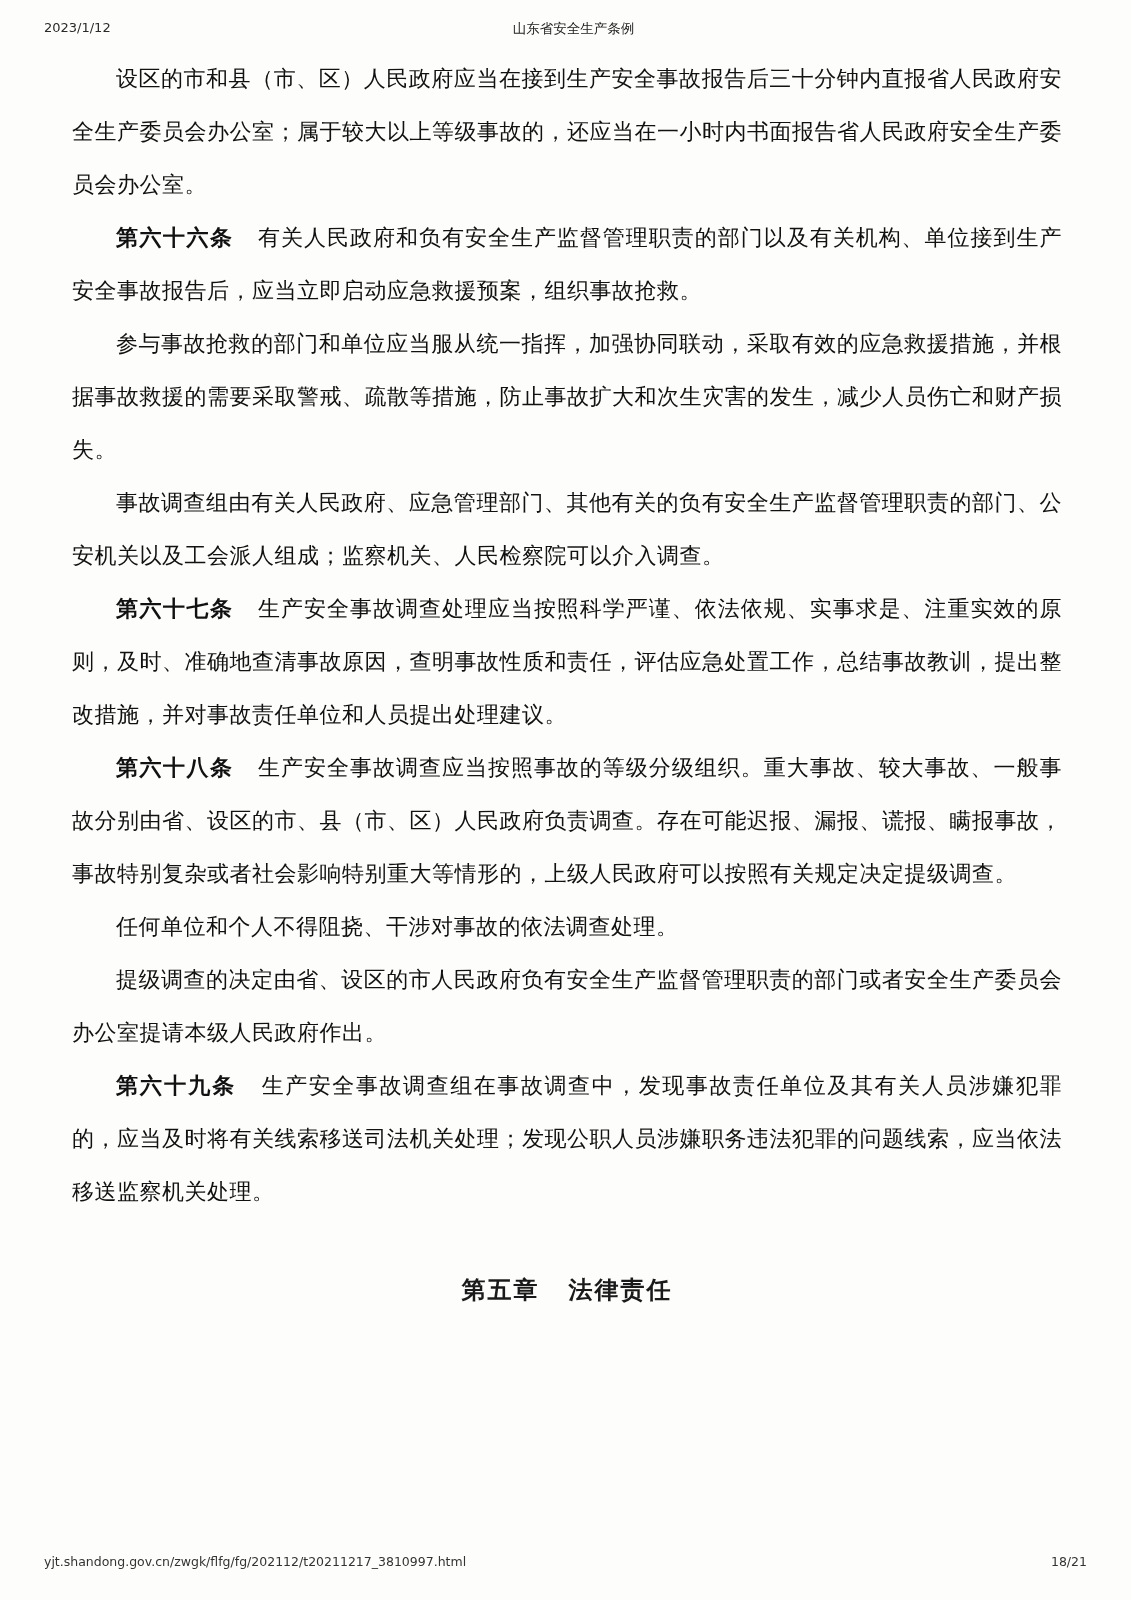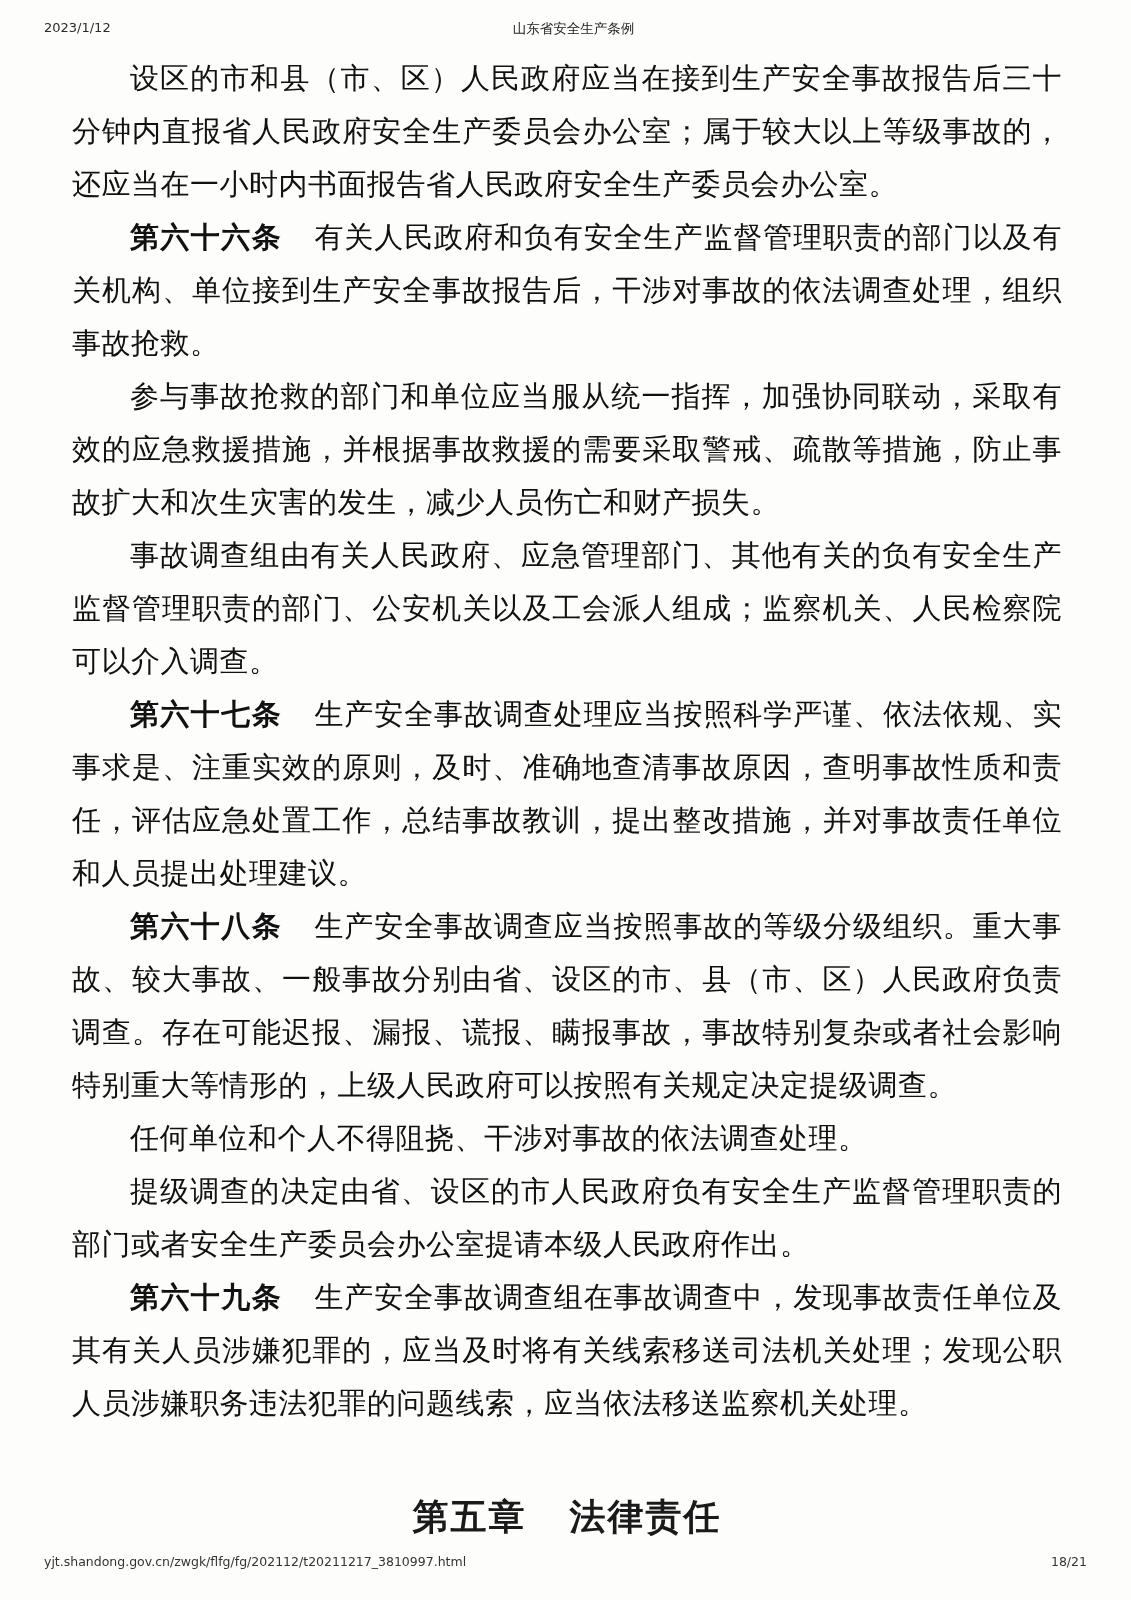--- a/index.html
+++ b/index.html
@@ -59,7 +59,7 @@
   }
   p.para {
     margin: 0 0 0 0;
-    font-size: 29px;
+    font-size: 22px;
     line-height: 53px;
     text-align: justify;
     text-justify: inter-ideograph;

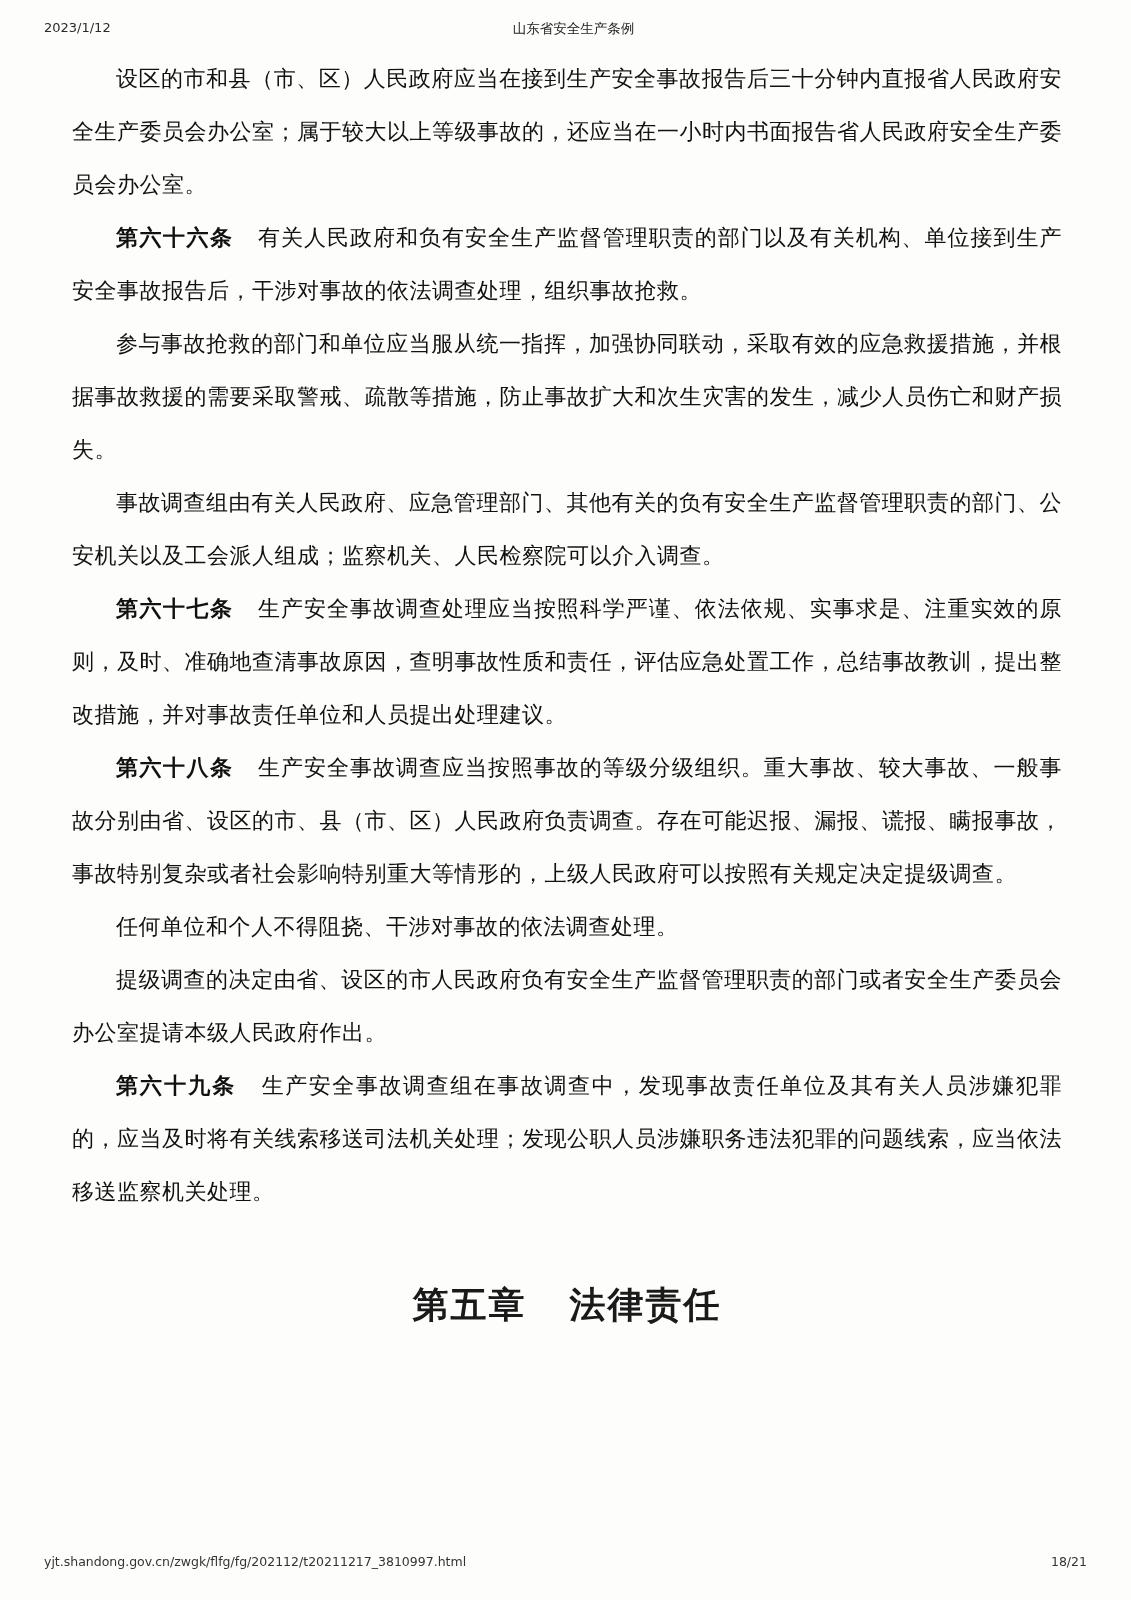--- a/index.html
+++ b/index.html
@@ -129,7 +129,7 @@
     </p>
 
     <p class="para">
-      <span class="art">第六十六条</span><span class="gap"></span><span>有关人民政府和负有安全生产监督管理职责的部门以及有关机构、单位接到生产安全事故报告后，干涉对事故的依法调查处理，组织事故抢救。</span>
+      <span class="art">第六十六条</span><span class="gap"></span><span>有关人民政府和负有安全生产监督管理职责的部门以及有关机构、单位接到生产安全事故报告后，应当立即启动应急救援预案，组织事故抢救。</span>
     </p>
 
     <p class="para">

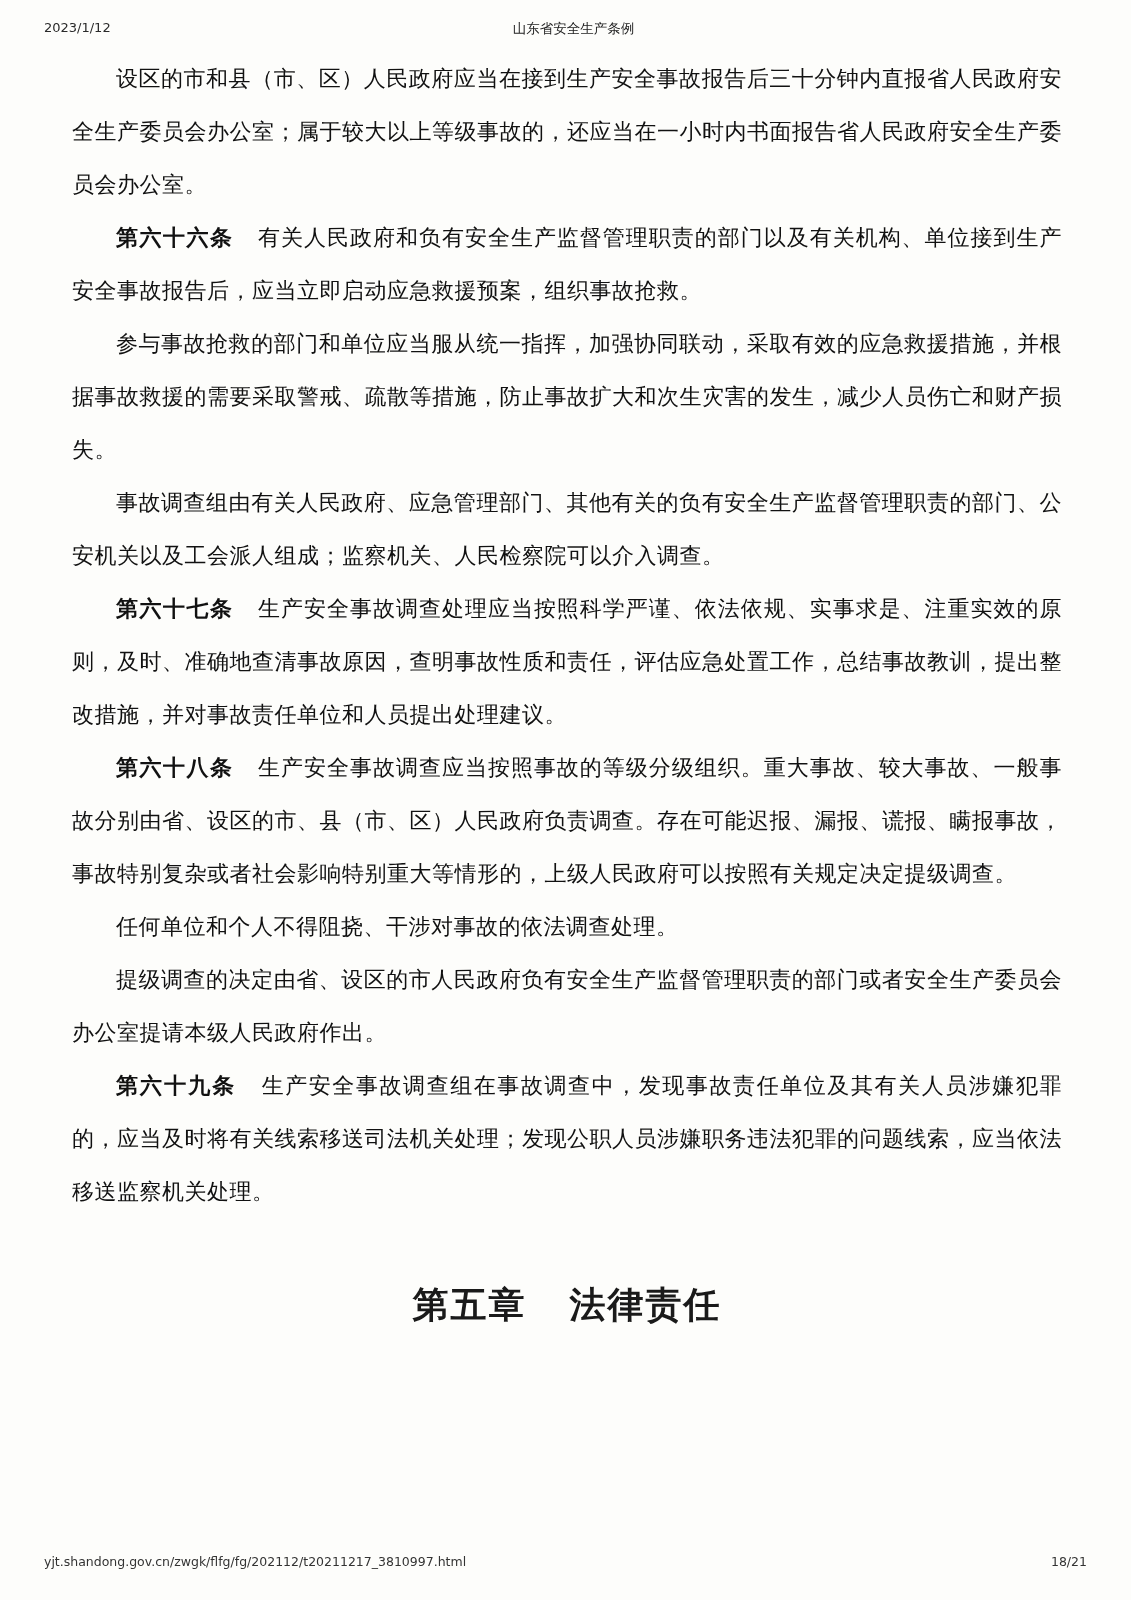--- a/index.html
+++ b/index.html
@@ -77,10 +77,10 @@
     width: 1.1em;
   }
   h2.chapter {
-    margin: 7px;
+    margin: 0;
     padding-top: 56px;
     text-align: center;
-    font-size: 36px;
+    font-size: 24px;
     font-weight: bold;
     letter-spacing: 2px;
     font-family: "DejaVu Serif", "Liberation Serif", serif;

